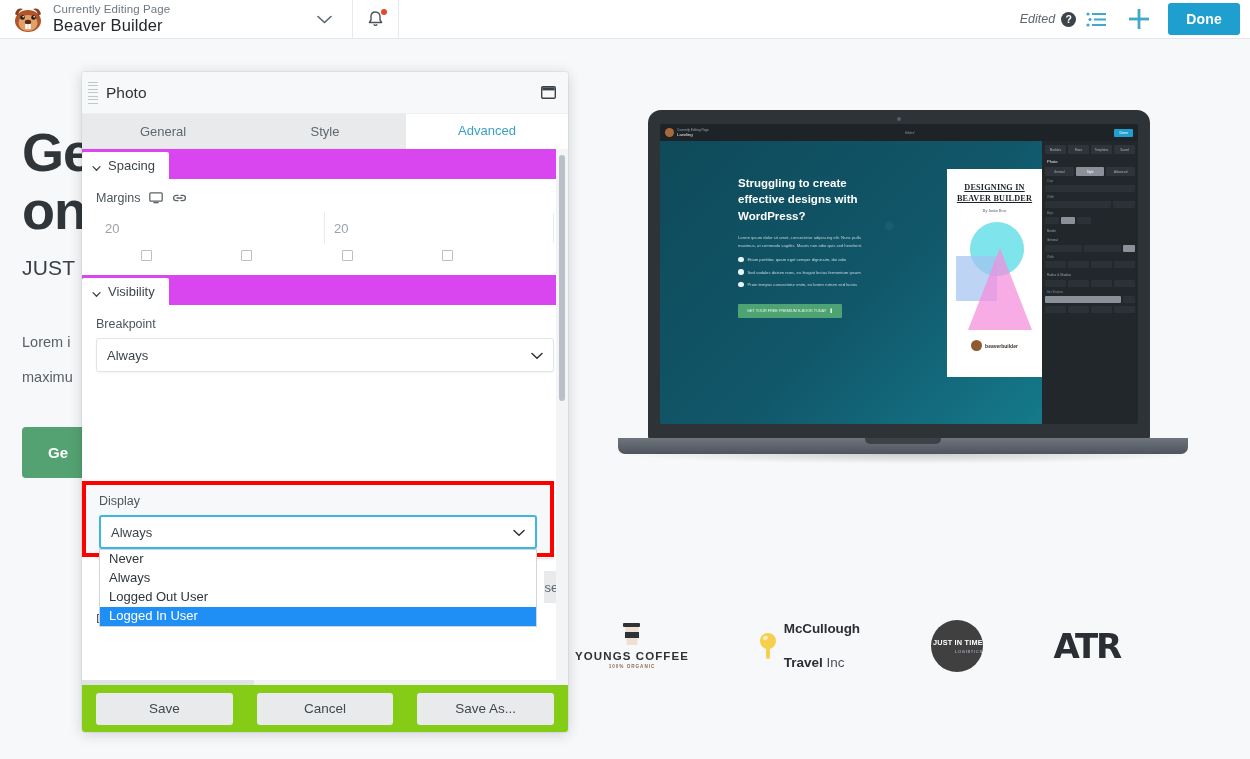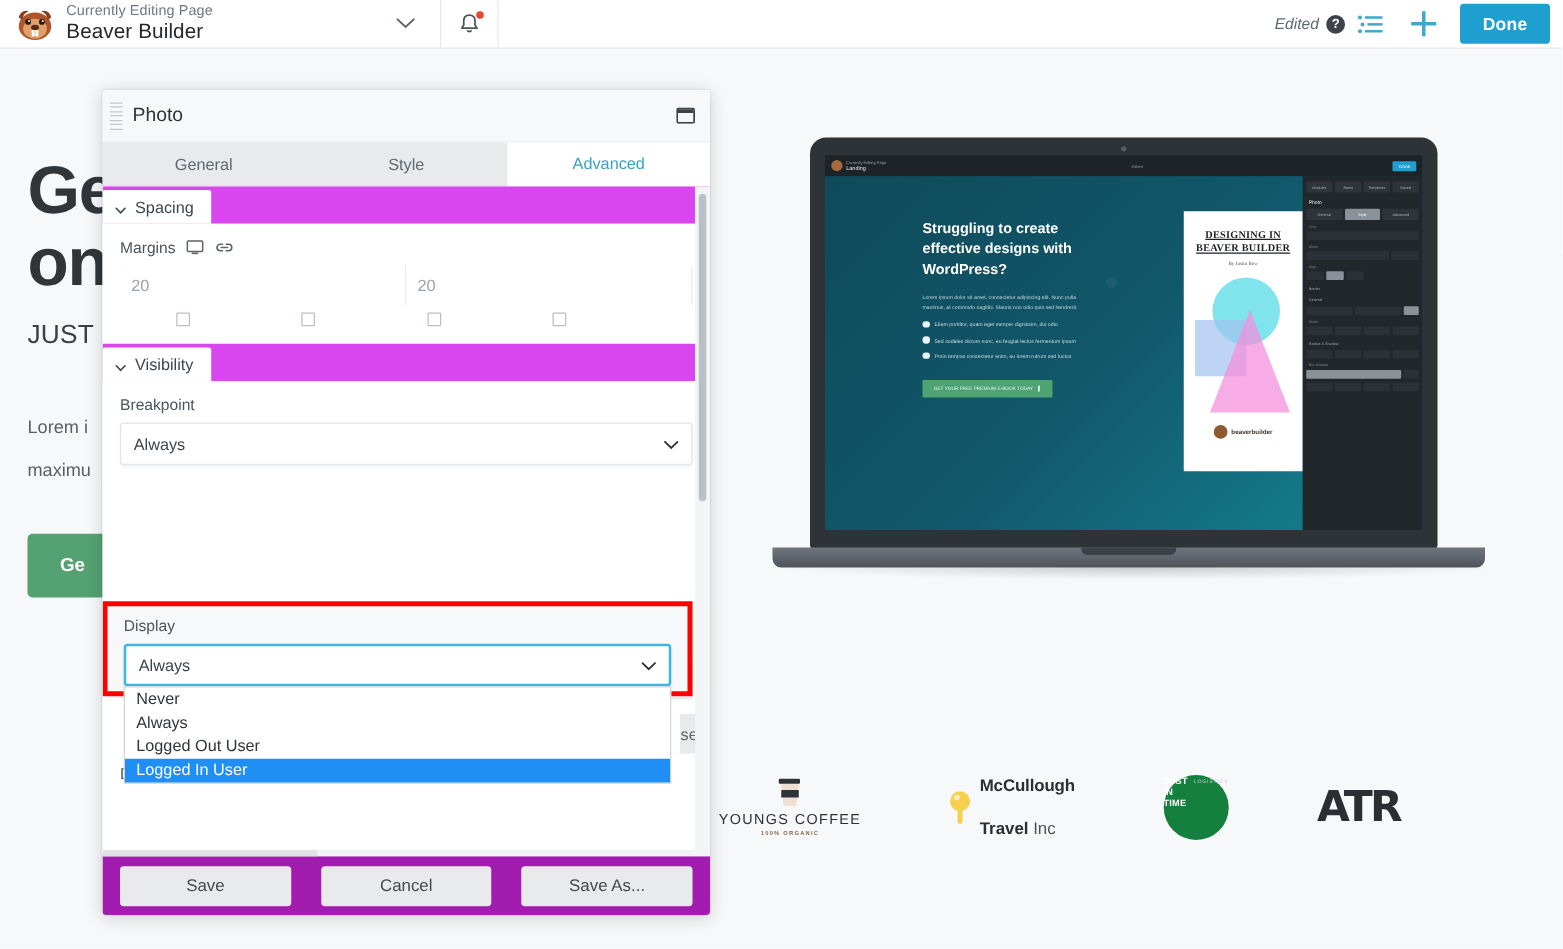--- a/index.html
+++ b/index.html
@@ -141,8 +141,8 @@
   .lg2-l2 { font-size: 13.5px; color: #2b2f33; margin-top: 18px; }
   .lg2-b { font-weight: bold; }
   .lg2-n { font-weight: normal; color: #4b5157; }
-  .jit { width: 52px; height: 52px; border-radius: 50%; background: #15803d;
-         display:flex; flex-direction:row; align-items:flex-start; justify-content:center; }
+  .jit { width: 52px; height: 52px; border-radius: 50%; background: #404040;
+         display:flex; flex-direction:column; align-items:flex-end; justify-content:center; }
   .jit-1 { font-size: 7.3px; font-weight: bold; color:#fff; letter-spacing:.2px; }
   .jit-2 { font-size: 4px; color:#c9cce4; letter-spacing: .7px; margin-top:2px; }
   .atr { font-size: 34px; font-weight: bold; color: #2b2f33; letter-spacing: -2.2px;

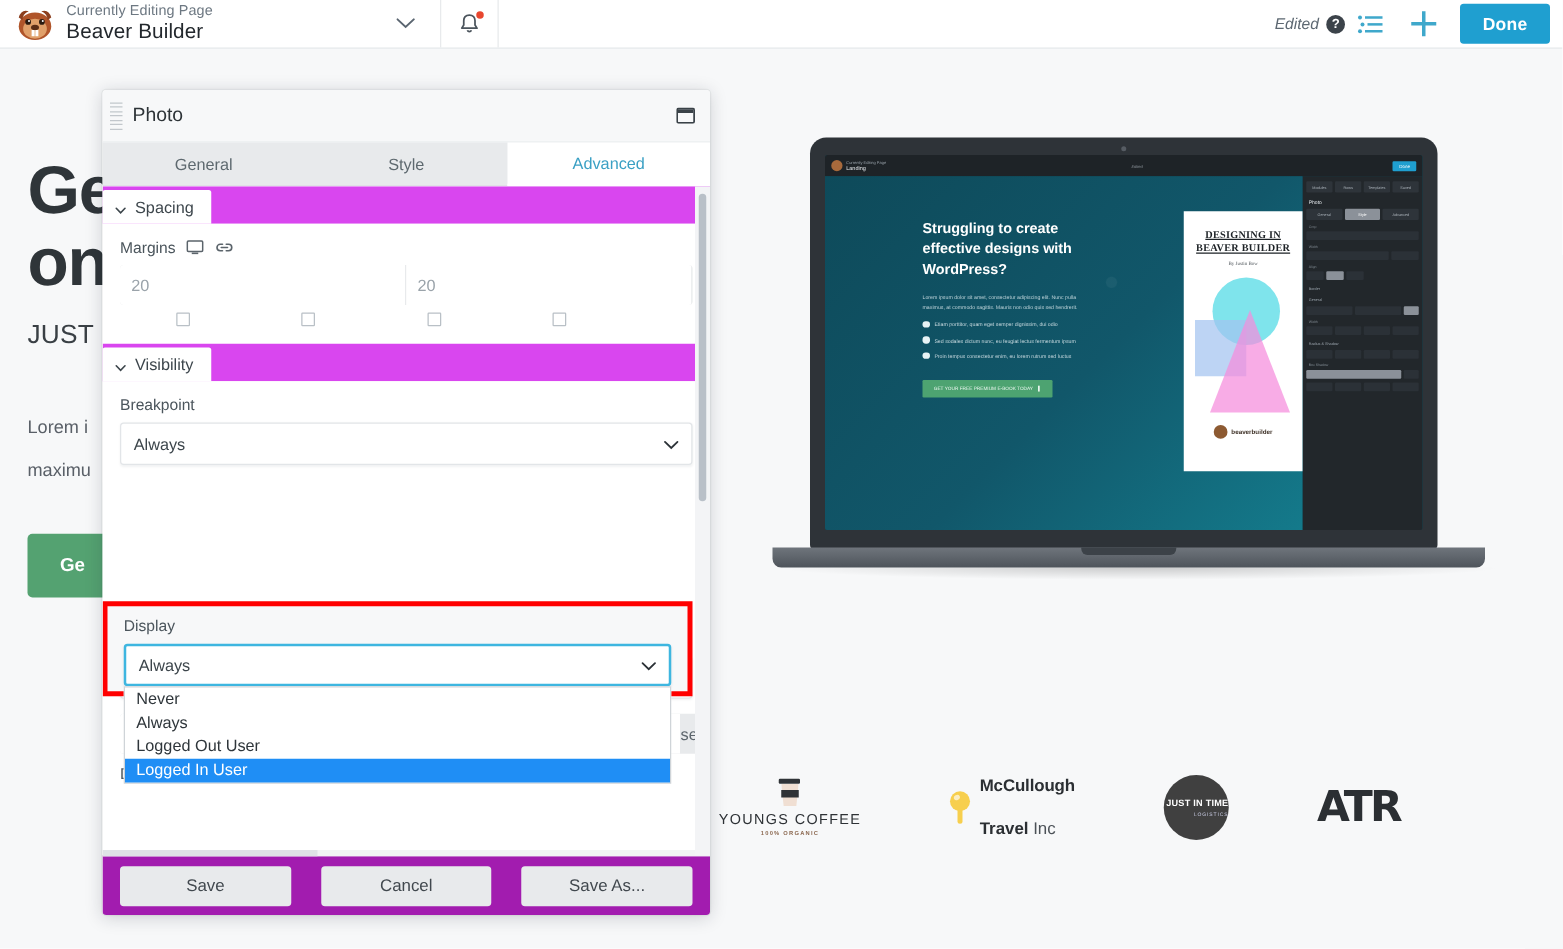--- a/index.html
+++ b/index.html
@@ -123,7 +123,7 @@
   .logos { position: absolute; left: 575px; top: 568px; width: 545px; height: 78px;
            display: flex; align-items: center; justify-content: space-between; }
   .logo { display:flex; flex-direction:column; align-items:center; justify-content:center; }
-  .lg1-name { font-size: 11.5px; font-weight: normal; color: #2e3236; letter-spacing: 1.1px; margin-top: 5px; }
+  .lg1-name { font-size: 11.5px; font-weight: bold; color: #2e3236; letter-spacing: 1.1px; margin-top: 5px; }
   .lg1-sub { font-size: 4.6px; color: #8d6a52; letter-spacing: 1px; margin-top: 2px; font-weight: bold; }
   .cup { width: 17px; height: 22px; position: relative; }
   .cup-lid { position:absolute; top:0; left:0; width:17px; height:4px; background:#2f3337; border-radius:1px; }

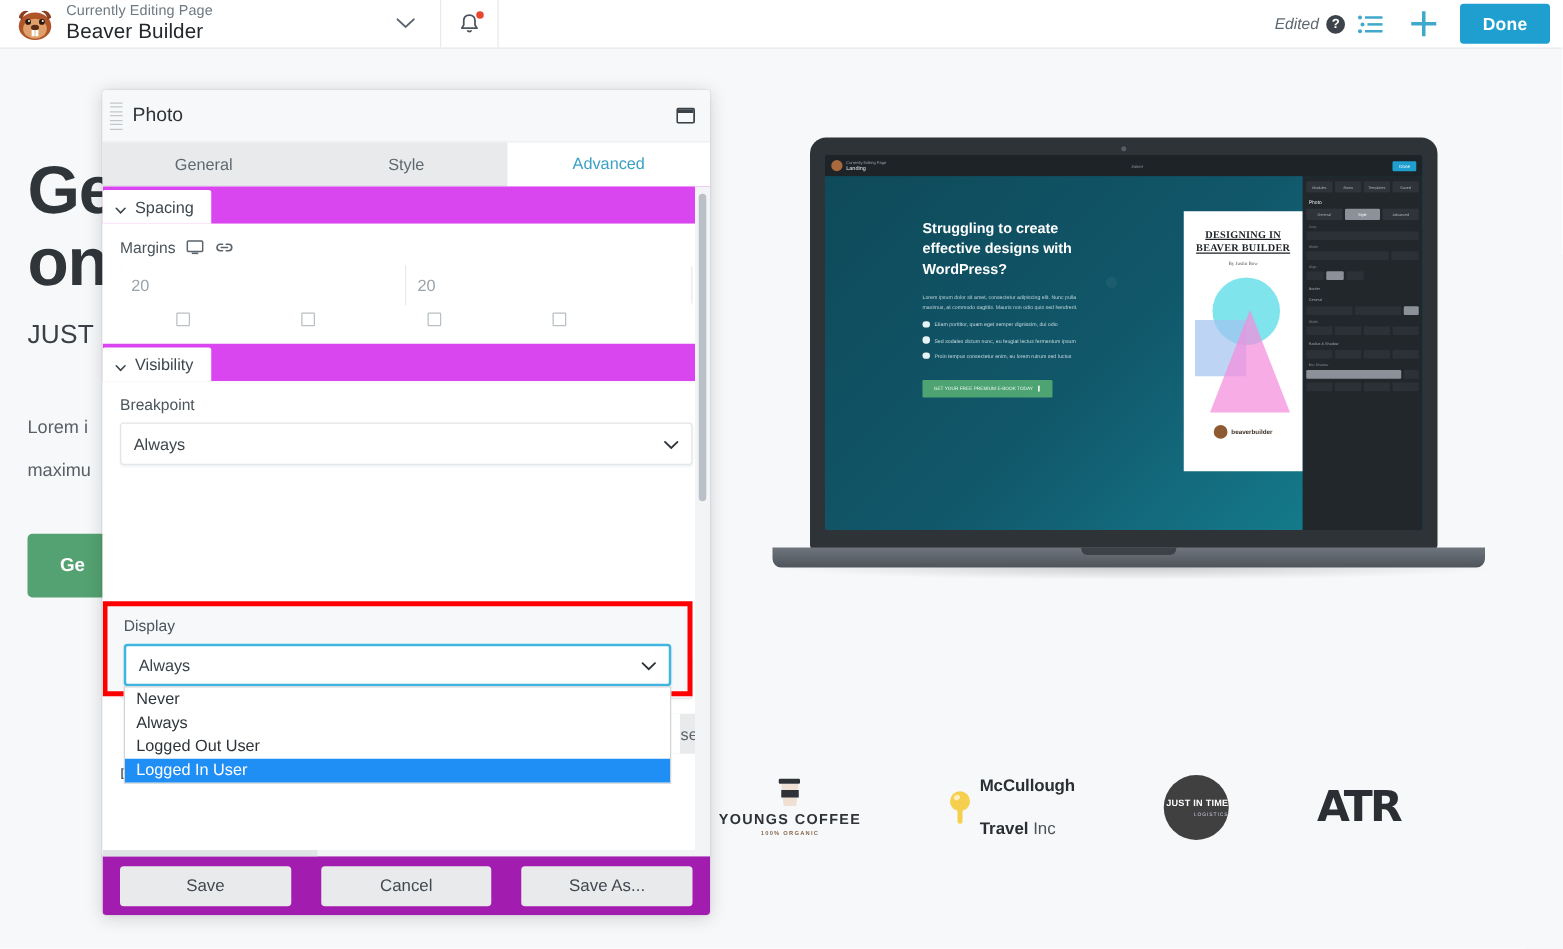--- a/index.html
+++ b/index.html
@@ -226,7 +226,7 @@
                font-size: 13px; color:#5c656c; }
   .time-lbl { font-size: 12.5px; color:#4b555c; margin-top: 9px; }
 
-  .p-foot { flex: 0 0 48px; background:#a21caf; border-top: 1px solid #edeff1;
+  .p-foot { flex: 0 0 48px; background:#84cc16; border-top: 1px solid #edeff1;
             display:flex; align-items:center; gap: 24px; padding: 0 14px; position:relative; }
   .fbtn { flex:1; height: 32px; background:#e8eaec; border:none; border-radius: 3px;
           font-size: 13.5px; color: #41484e; cursor:pointer;

